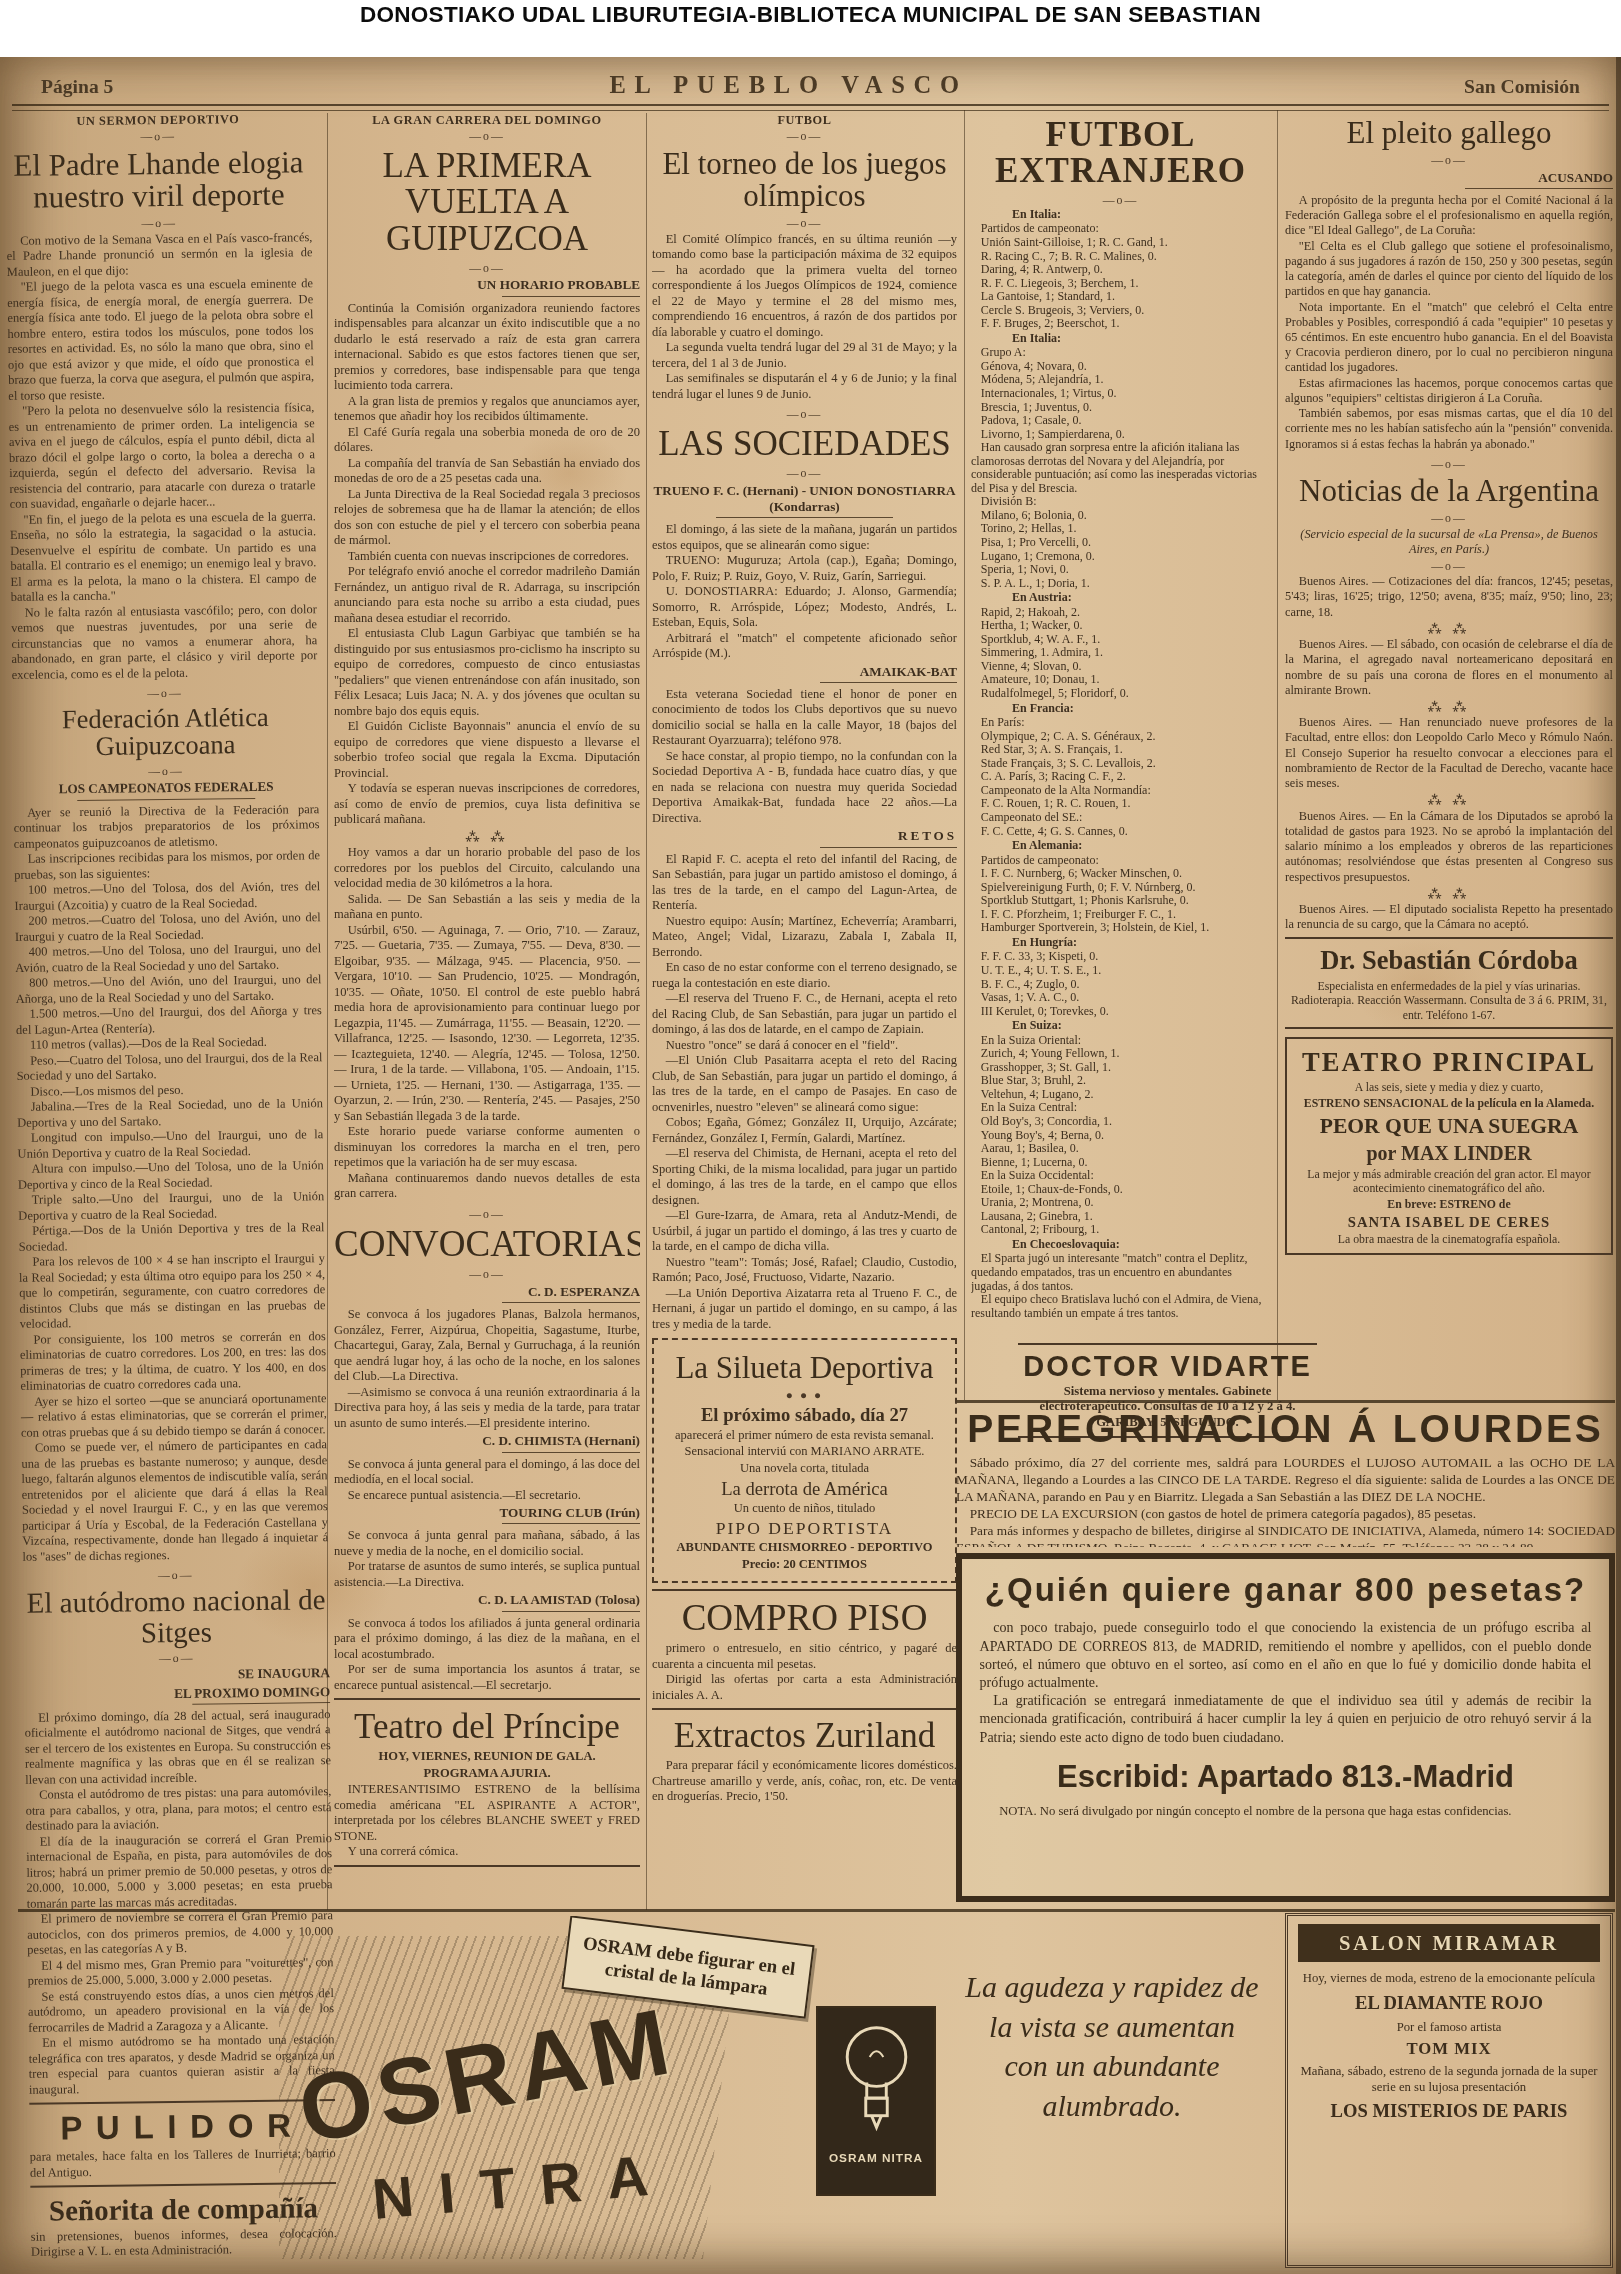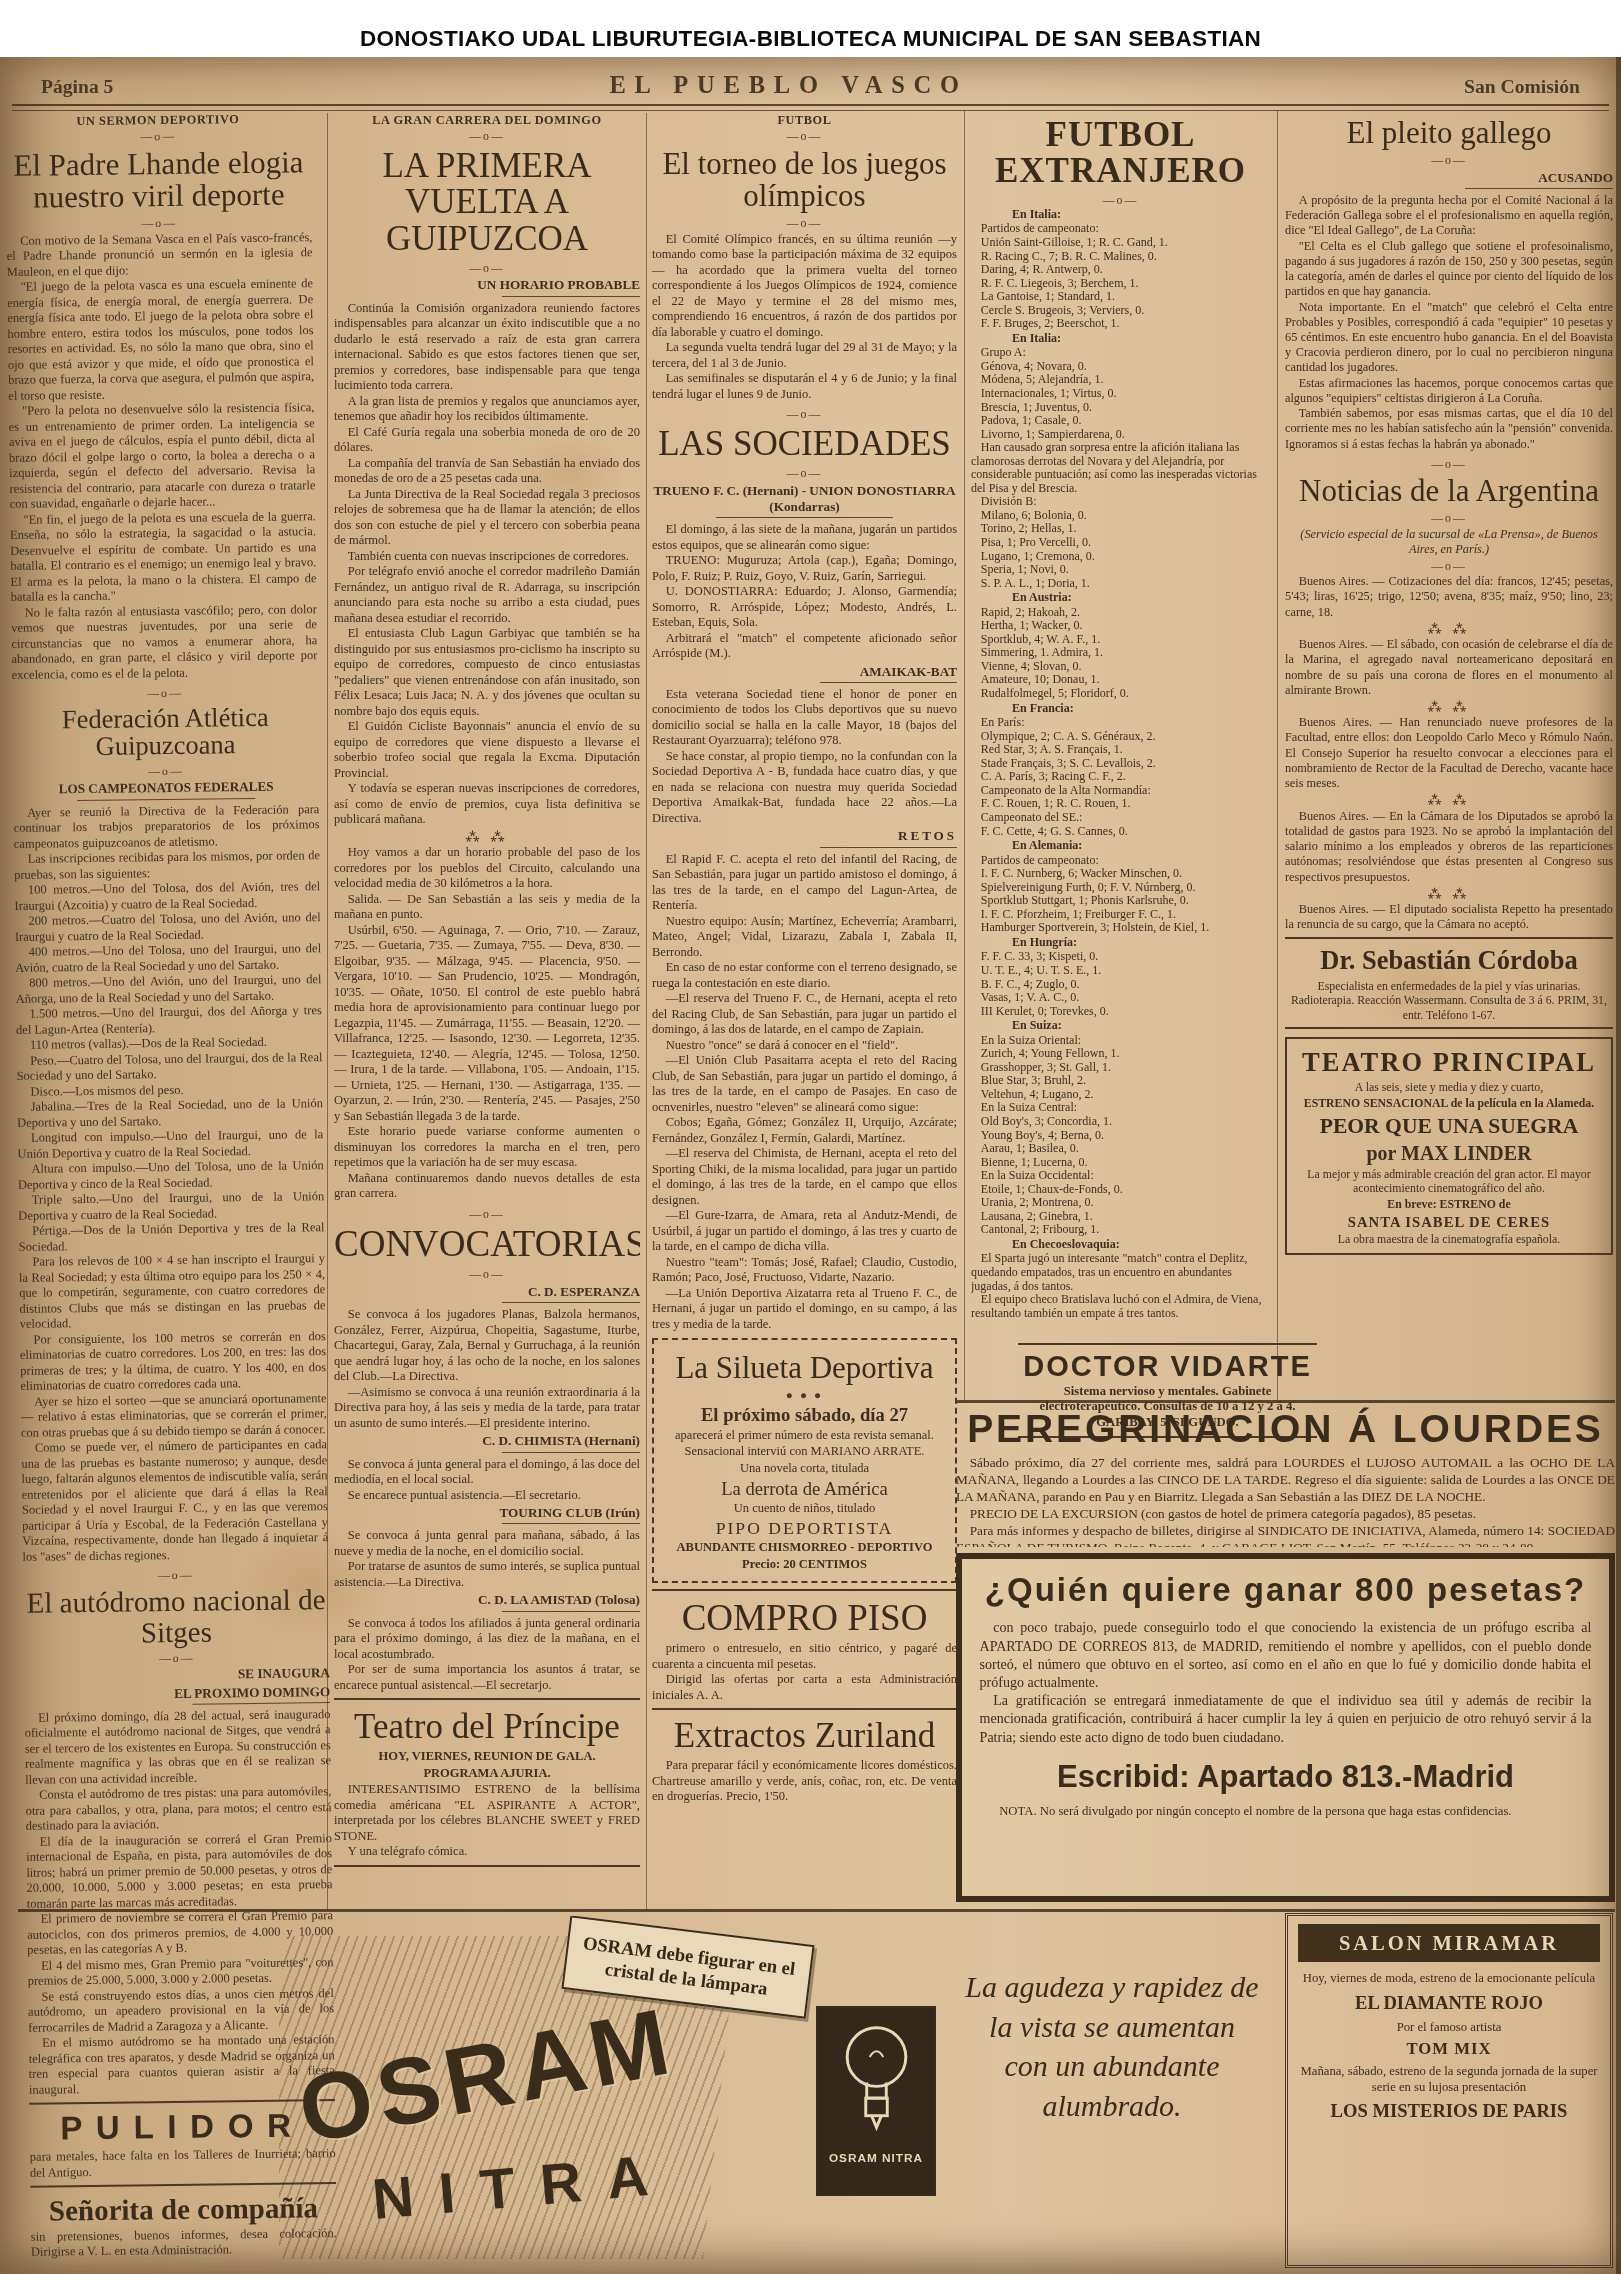--- a/index.html
+++ b/index.html
@@ -7,7 +7,7 @@
   .page{position:relative;width:1621px;height:2275px;background:#fff;overflow:hidden;}
   .scan-banner{position:absolute;top:0;left:0;width:100%;height:57px;background:#fff;
     text-align:center;font-family:"Liberation Sans",sans-serif;font-weight:bold;
-    font-size:22.5px;color:#0c0c0c;padding-top:26px;box-sizing:border-box;letter-spacing:0.3px;}
+    font-size:22.5px;color:#0c0c0c;padding-top:2px;box-sizing:border-box;letter-spacing:0.3px;}
   .paper{position:absolute;top:57px;left:0;width:1621px;height:2218px;
     background:linear-gradient(90deg,#c6a67c,#d6b78f 28%,#dec49e 62%,#d2b188);
     box-shadow:inset 27.4px 0 54px rgba(70,45,18,.38),inset -17.6px 0 39px rgba(70,45,18,.30),inset 0 -17.6px 34px rgba(70,45,18,.22);}

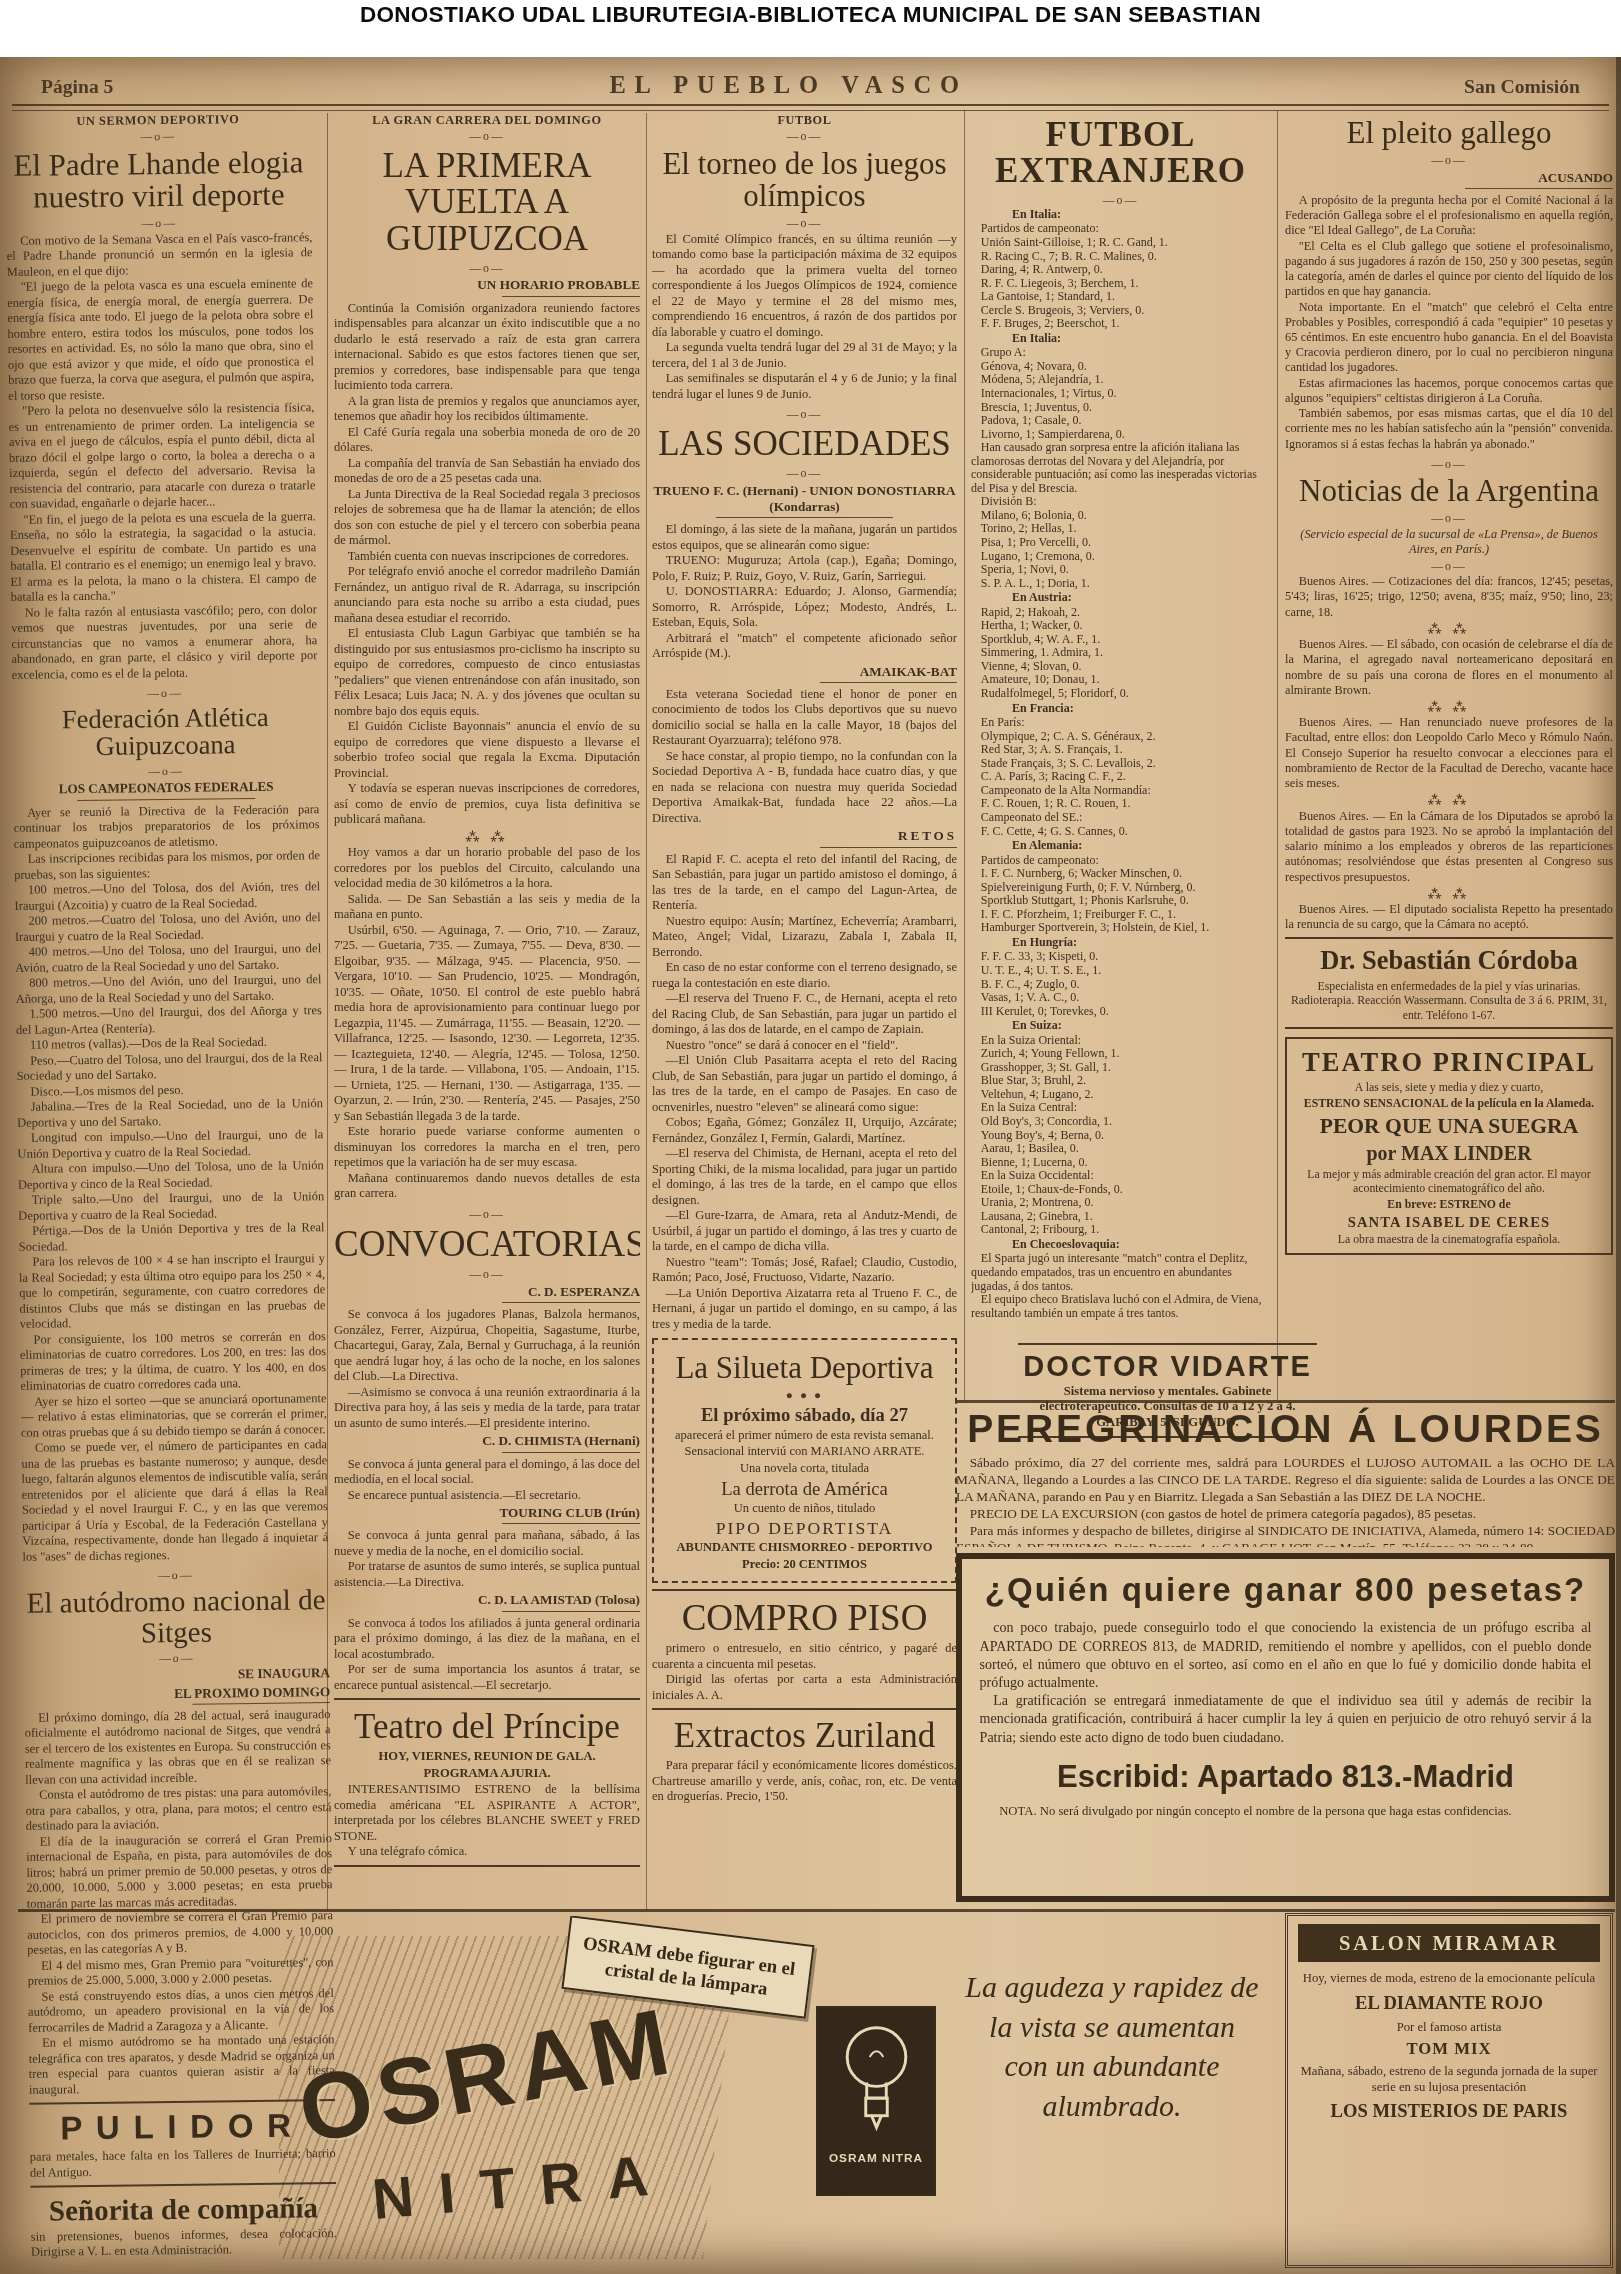--- a/index.html
+++ b/index.html
@@ -245,7 +245,7 @@
       <p class="para-c" style="font-weight:bold;">PROGRAMA AJURIA.</p>
       <div>
           <p class="para">INTERESANTISIMO ESTRENO de la bellísima comedia américana "EL ASPIRANTE A ACTOR", interpretada por los célebres BLANCHE SWEET y FRED STONE.</p>
-          <p class="para">Y una telégrafo cómica.</p>
+          <p class="para">Y una correrá cómica.</p>
         </div>
     </section>
   </div>

